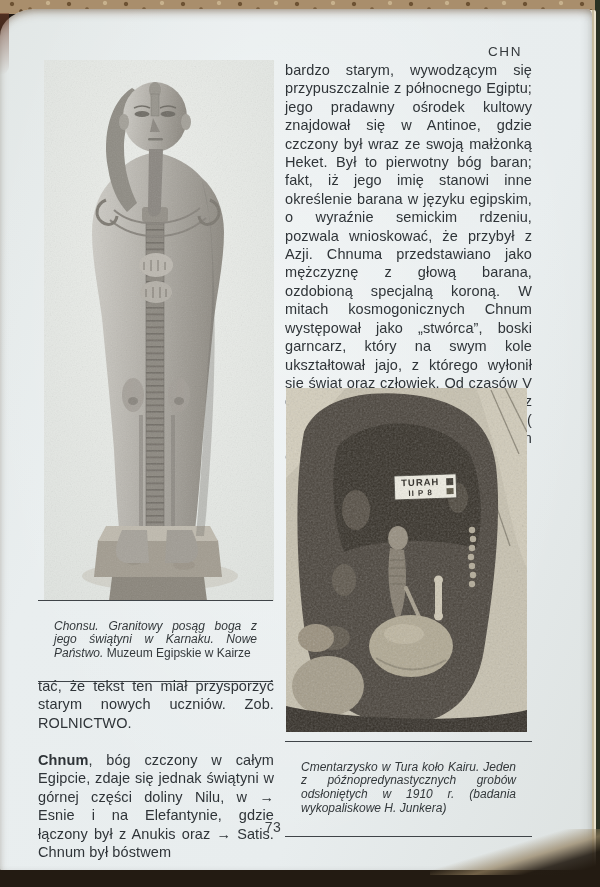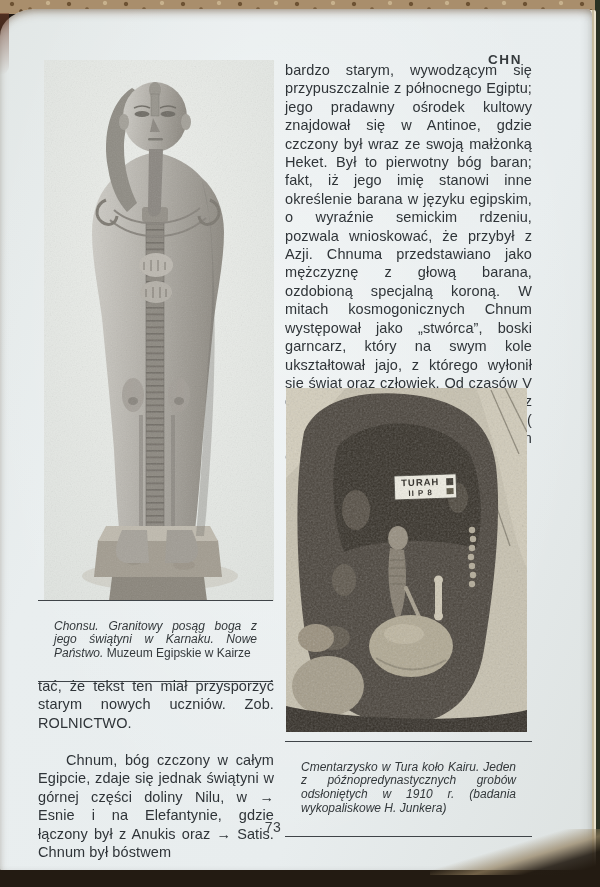--- a/index.html
+++ b/index.html
@@ -48,8 +48,8 @@
 
   .content{position:absolute;left:0;top:0;width:600px;height:887px;}
   .running-head{
-    position:absolute;left:488px;top:52px;
-    font-weight:bold;font-size:13.5px;letter-spacing:1.6px;color:#353a3d;
+    position:absolute;left:488px;top:44px;
+    font-weight:normal;font-size:13.5px;letter-spacing:1.6px;color:#353a3d;
   }
   .body-text{
     position:absolute;

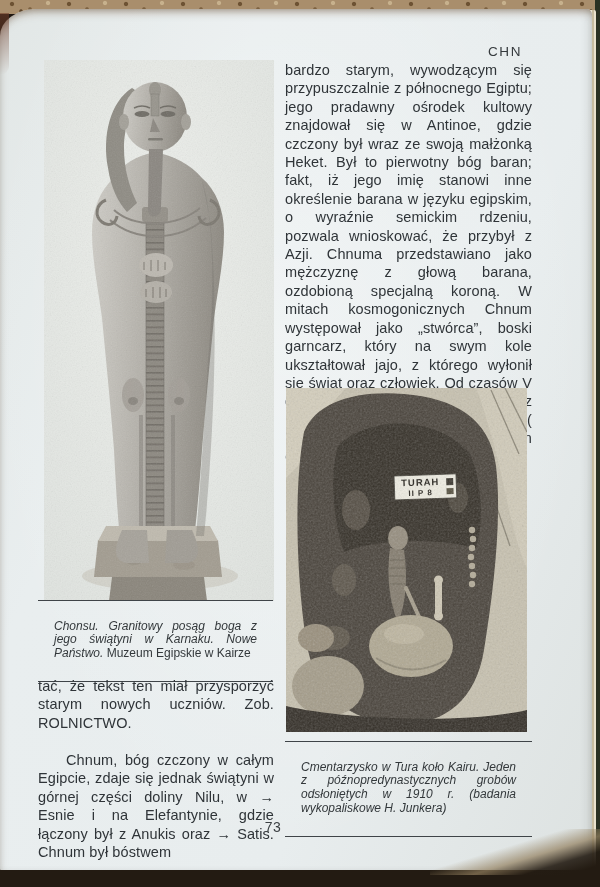--- a/index.html
+++ b/index.html
@@ -60,7 +60,7 @@
   .right-para{left:285px;top:61px;width:247px;}
   .para-cont{left:38px;top:677px;width:236px;}
   .entry{left:38px;top:751px;width:236px;}
-  .entry .term{font-weight:normal;margin-left:28px;}
+  .entry .term{font-weight:bold;}
   .caption-block{position:absolute;}
   .left-caption{left:38px;top:600px;width:235px;}
   .right-caption{left:285px;top:741px;width:247px;}

